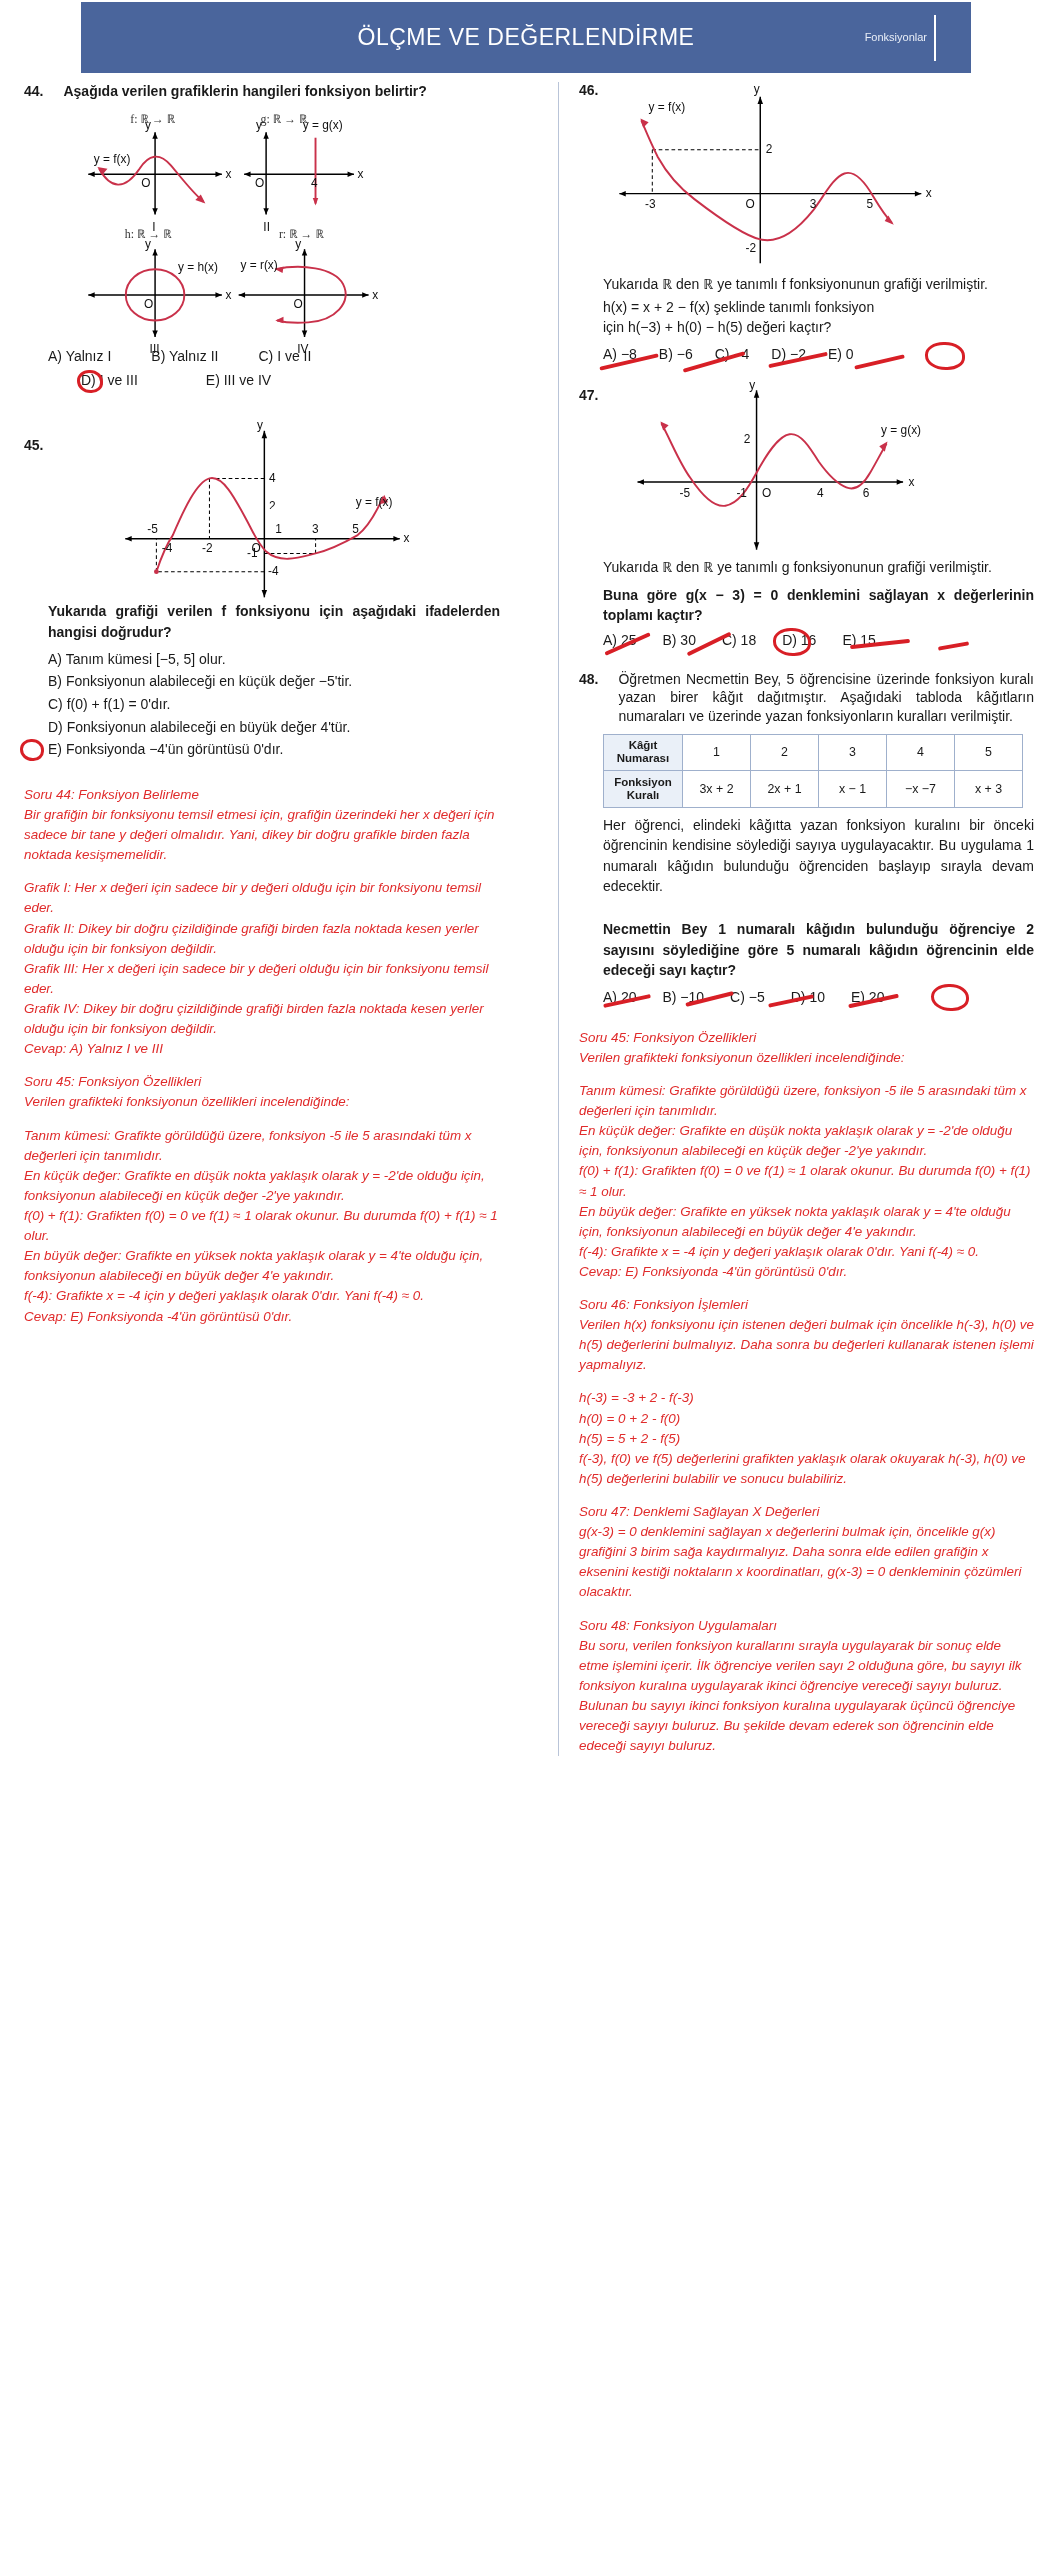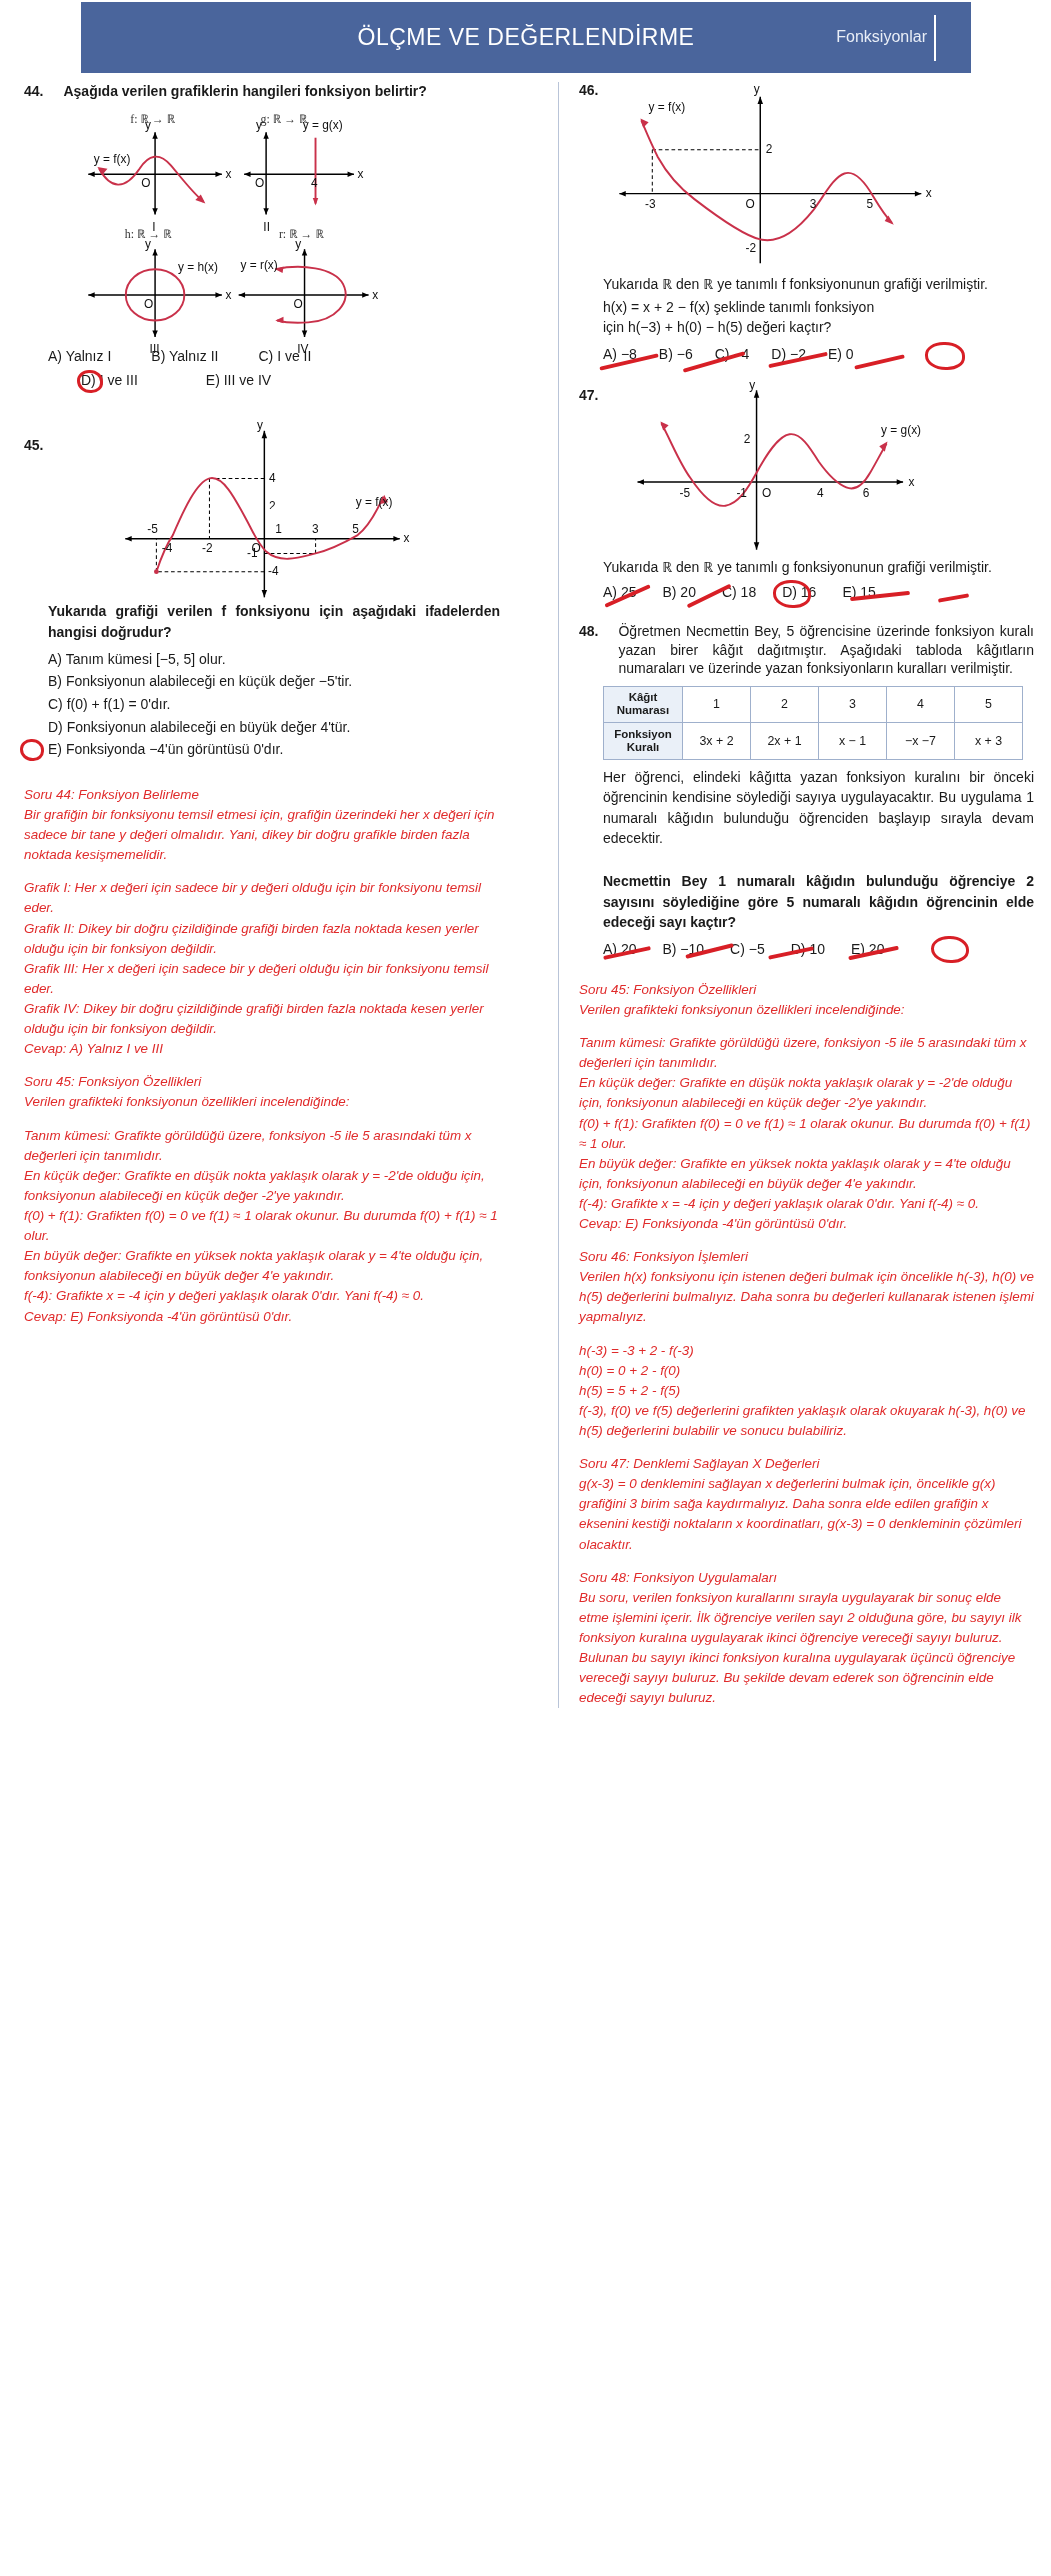--- a/index.html
+++ b/index.html
@@ -23,7 +23,7 @@
     position:absolute; left:50%; transform:translateX(-50%);
   }
   .banner-sub{
-    position:absolute; right:44px; color:#e9eef7; font-size:16px;
+    position:absolute; right:44px; color:#e9eef7; font-size:11px;
   }
   .banner-rule{
     position:absolute; right:35px; top:13px; width:1.8px; height:46px; background:#ffffff;

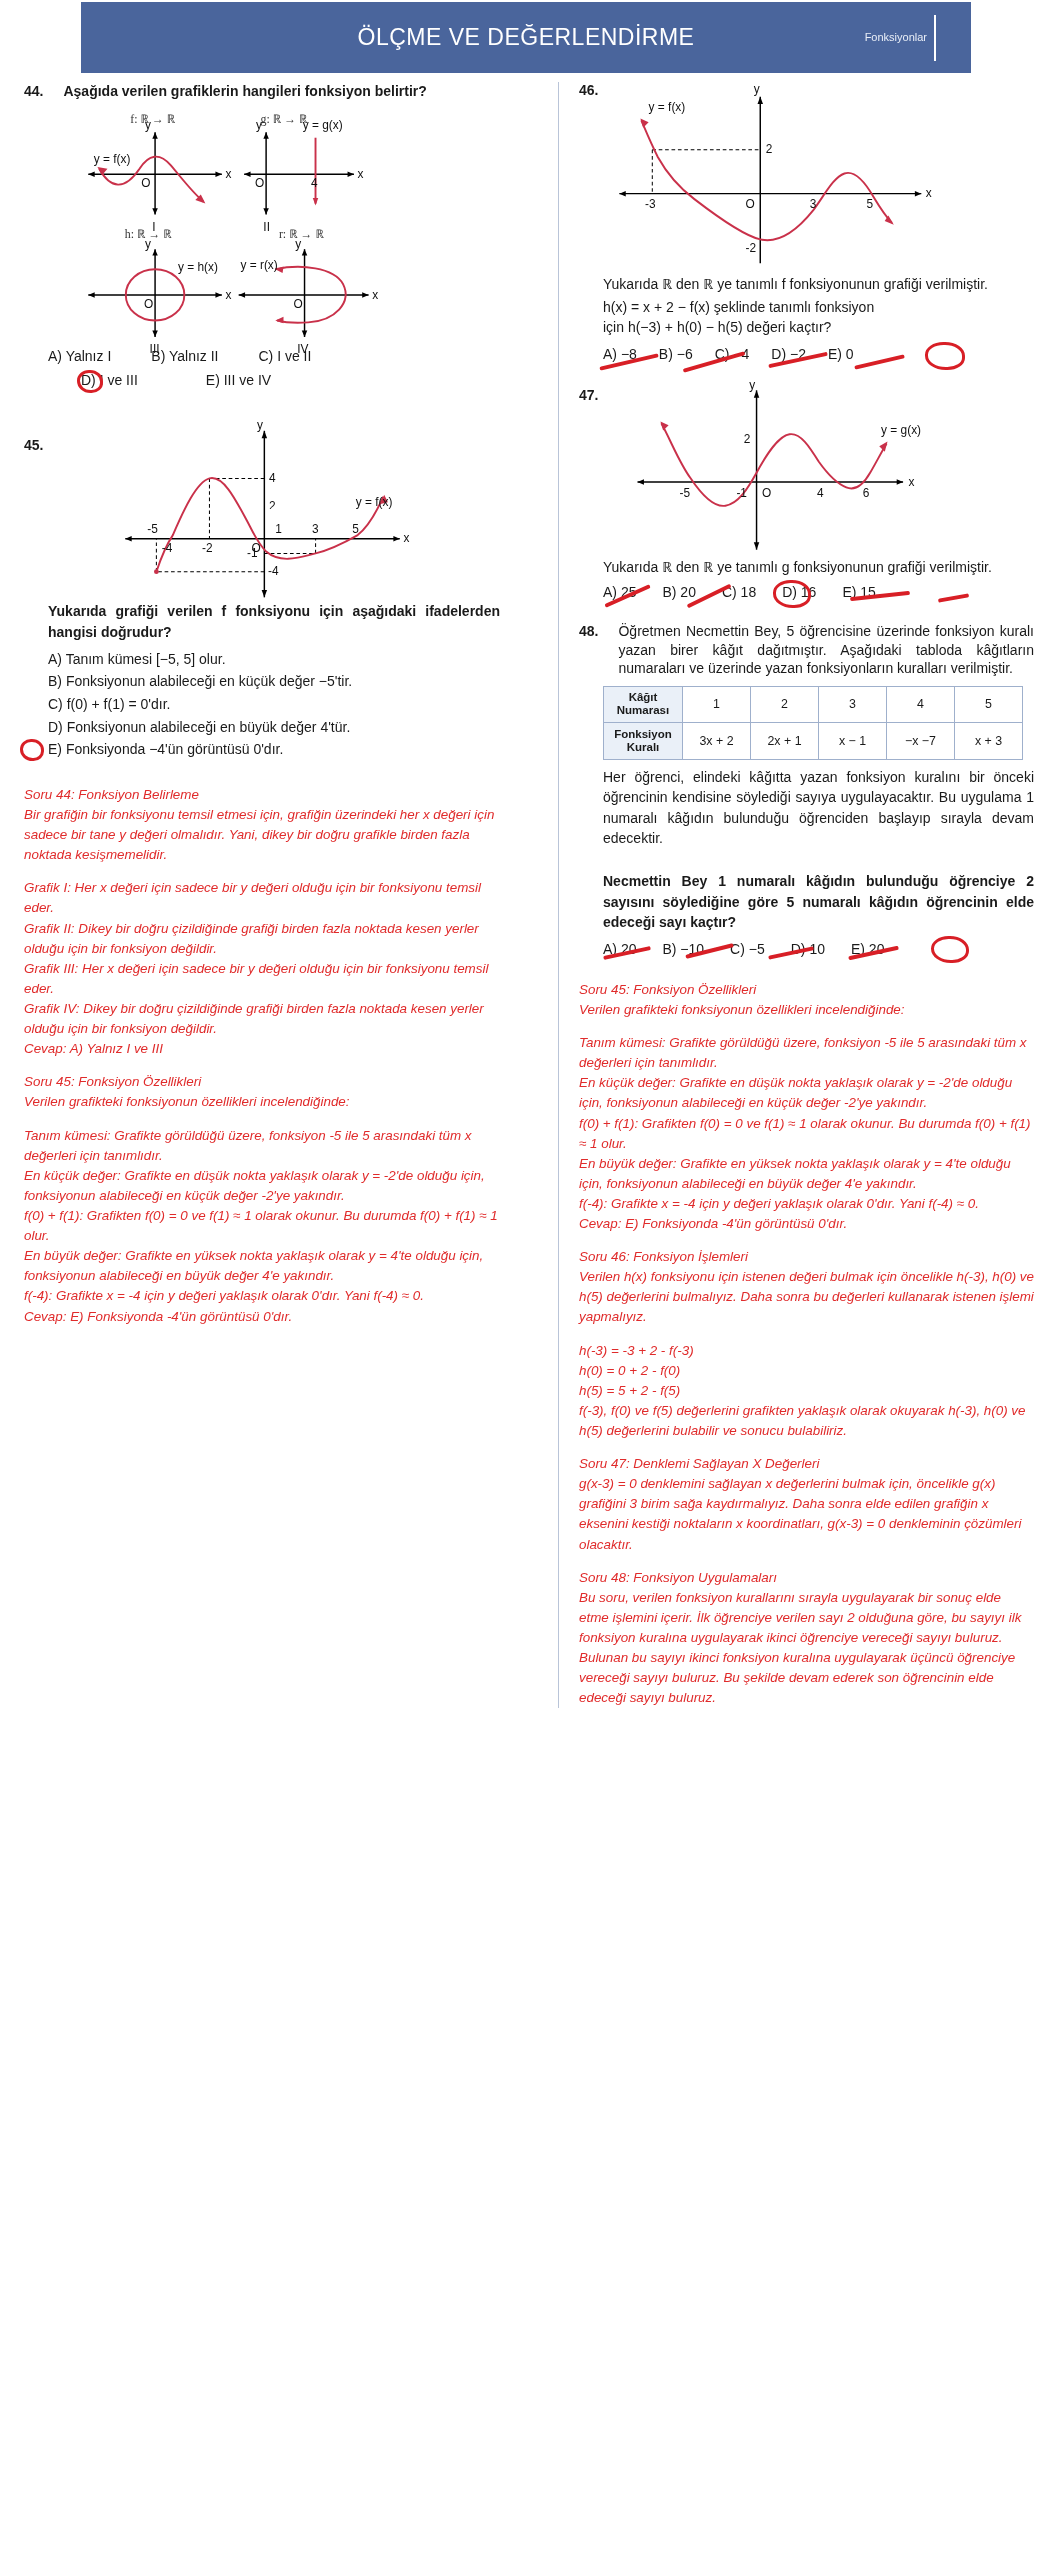--- a/index.html
+++ b/index.html
@@ -327,6 +327,7 @@
     </div>
 
     <div class="qtext" style="padding-left:24px;text-align:justify;">Yukarıda ℝ den ℝ ye tanımlı g fonksiyonunun grafiği verilmiştir.</div>
+    <div class="qtext bold" style="padding-left:24px;margin-top:7.3px;text-align:justify;">Buna göre g(x − 3) = 0 denklemini sağlayan x değerlerinin toplamı kaçtır?</div>
 
     <div class="opts" style="position:relative;padding-left:24px;margin-top:3.7px;">
       <div class="optrow" style="gap:26px;">

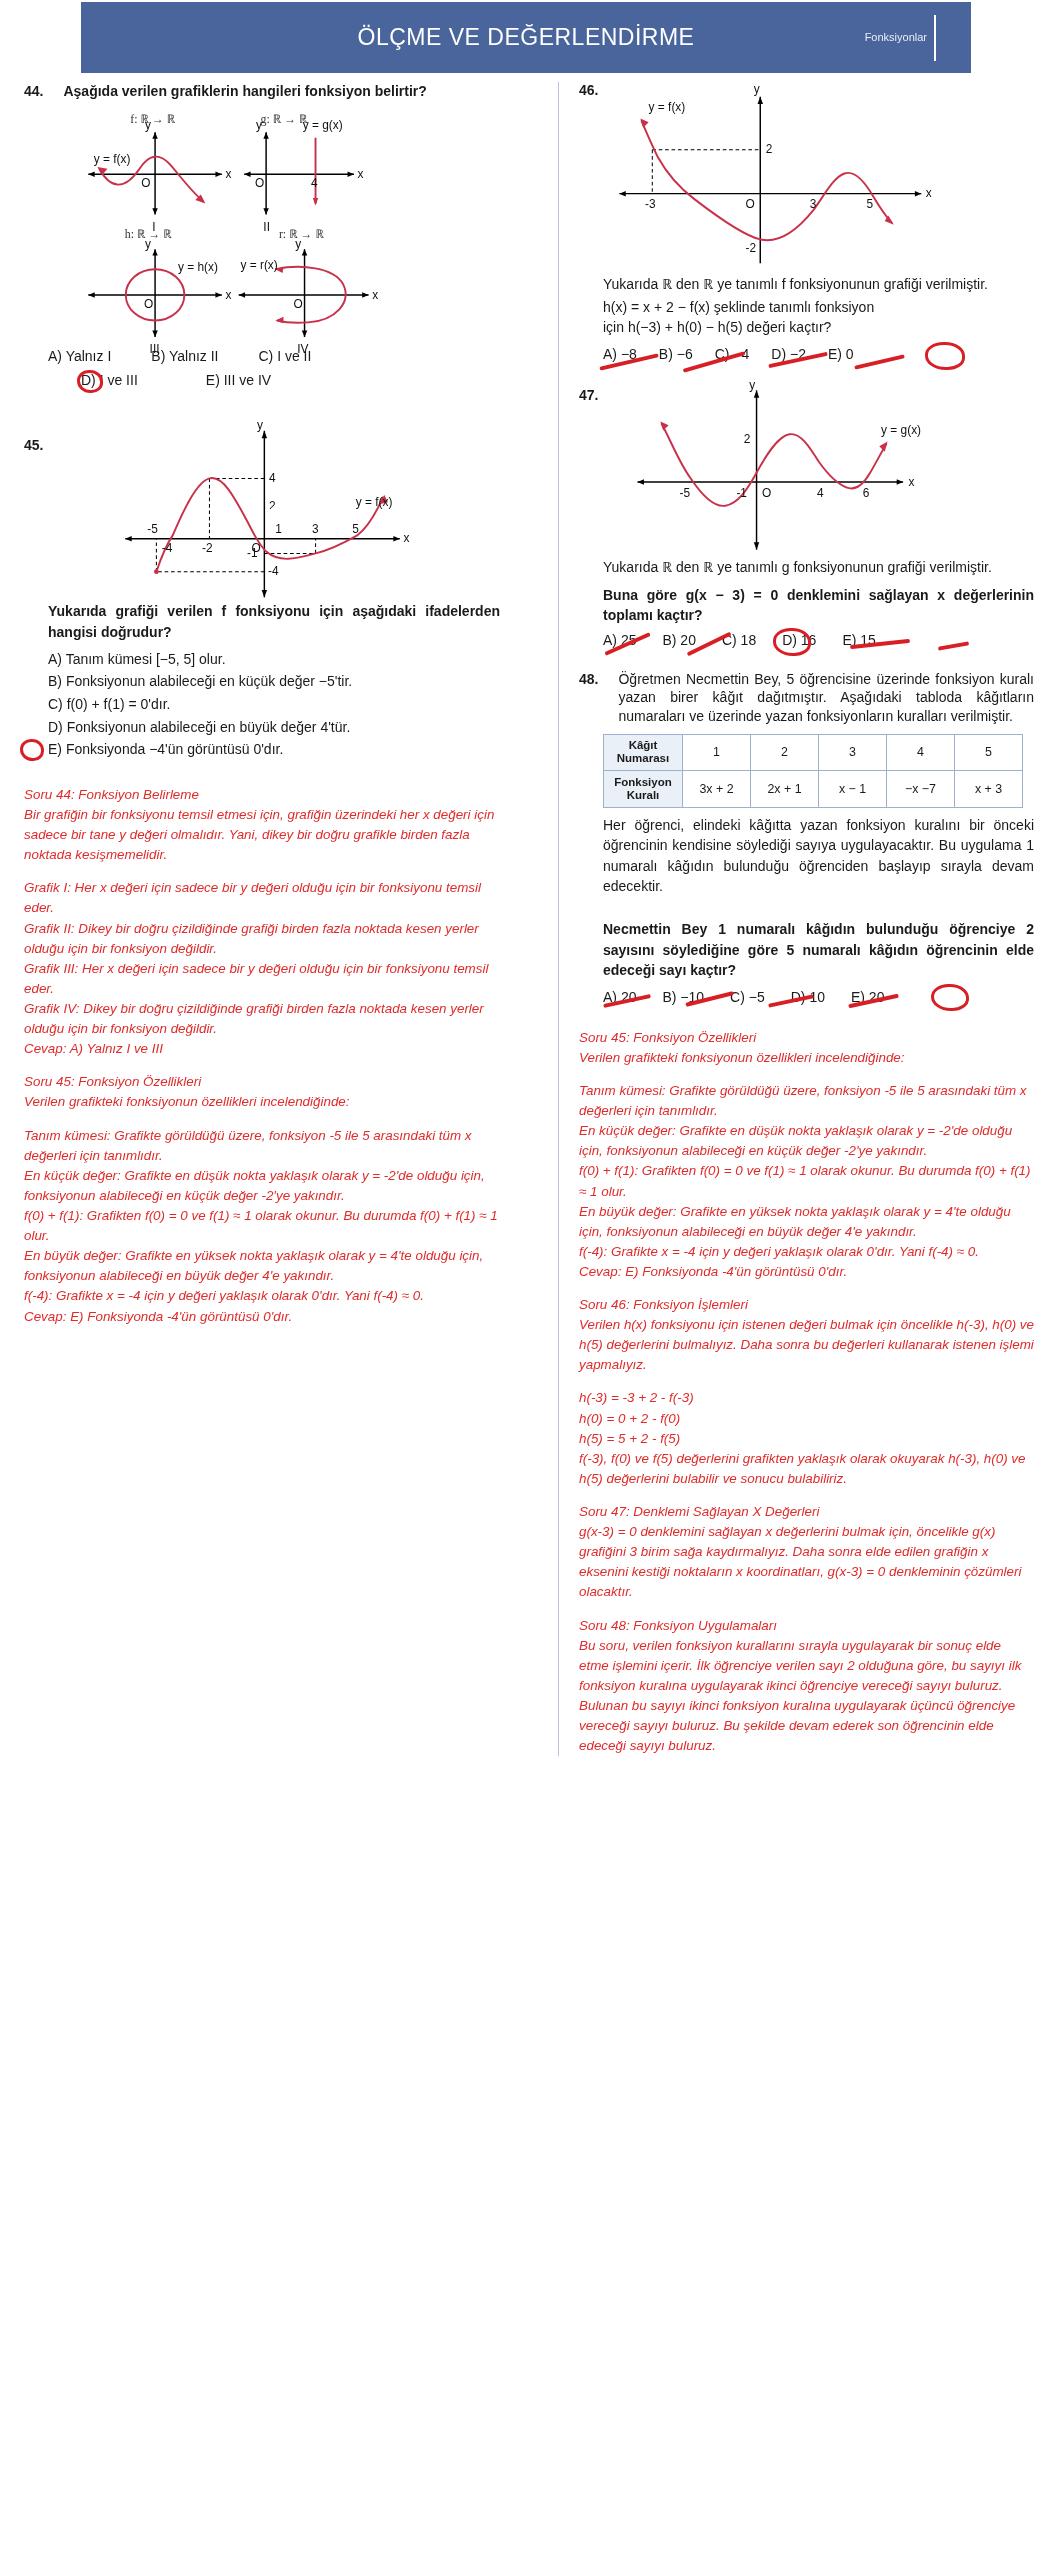--- a/index.html
+++ b/index.html
@@ -332,7 +332,7 @@
     <div class="opts" style="position:relative;padding-left:24px;margin-top:3.7px;">
       <div class="optrow" style="gap:26px;">
         <span class="opt">A) 25</span>
-        <span class="opt">B) 20</span>
+        <span class="opt">B) 30</span>
         <span class="opt">C) 18</span>
         <span class="opt">D) 16</span>
         <span class="opt">E) 15</span>

